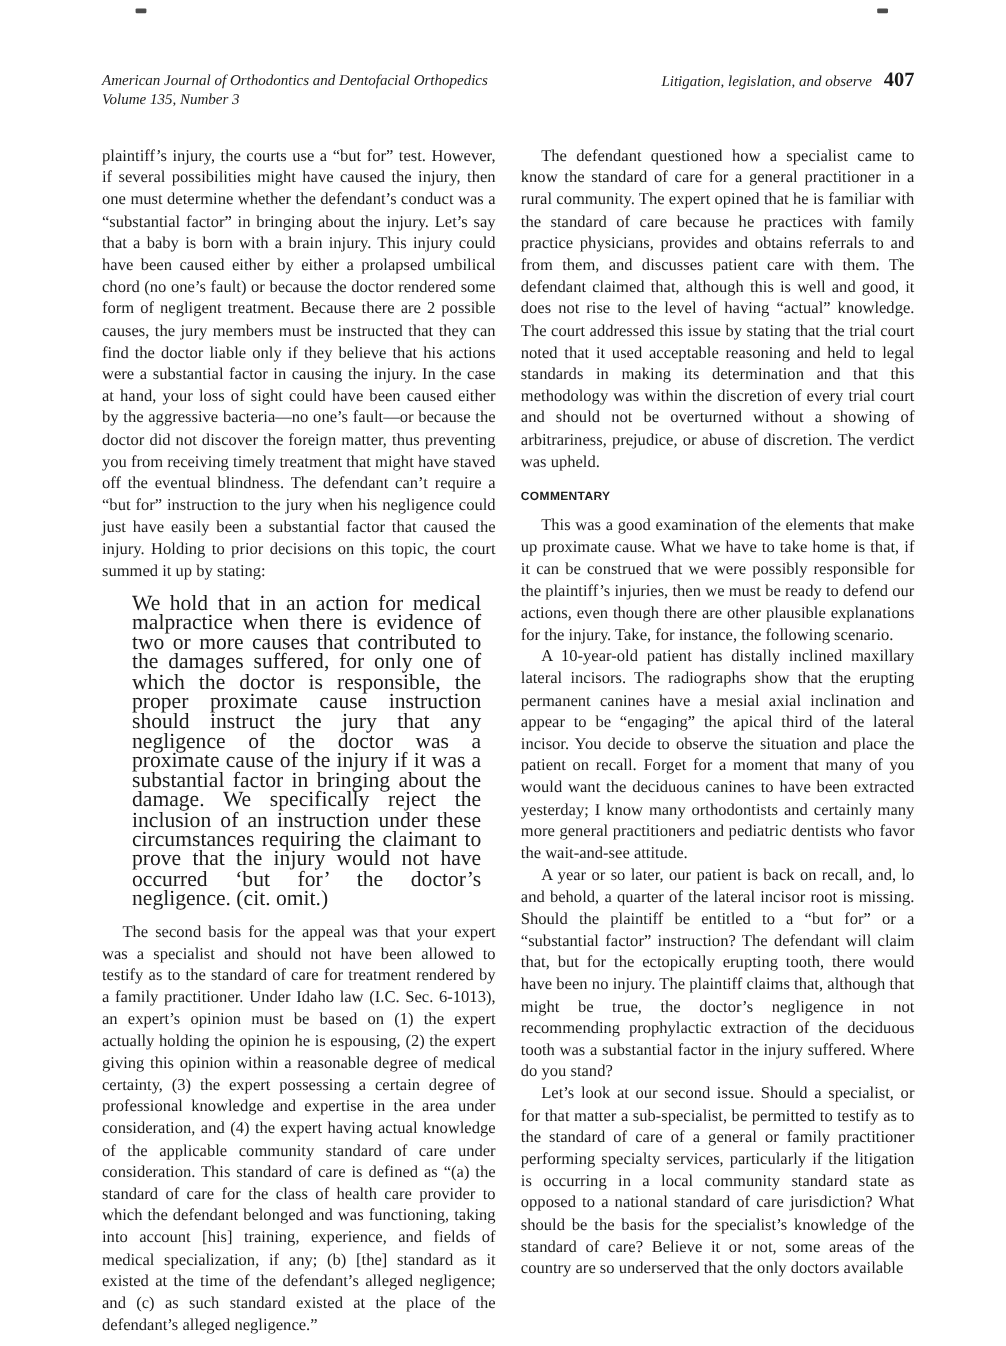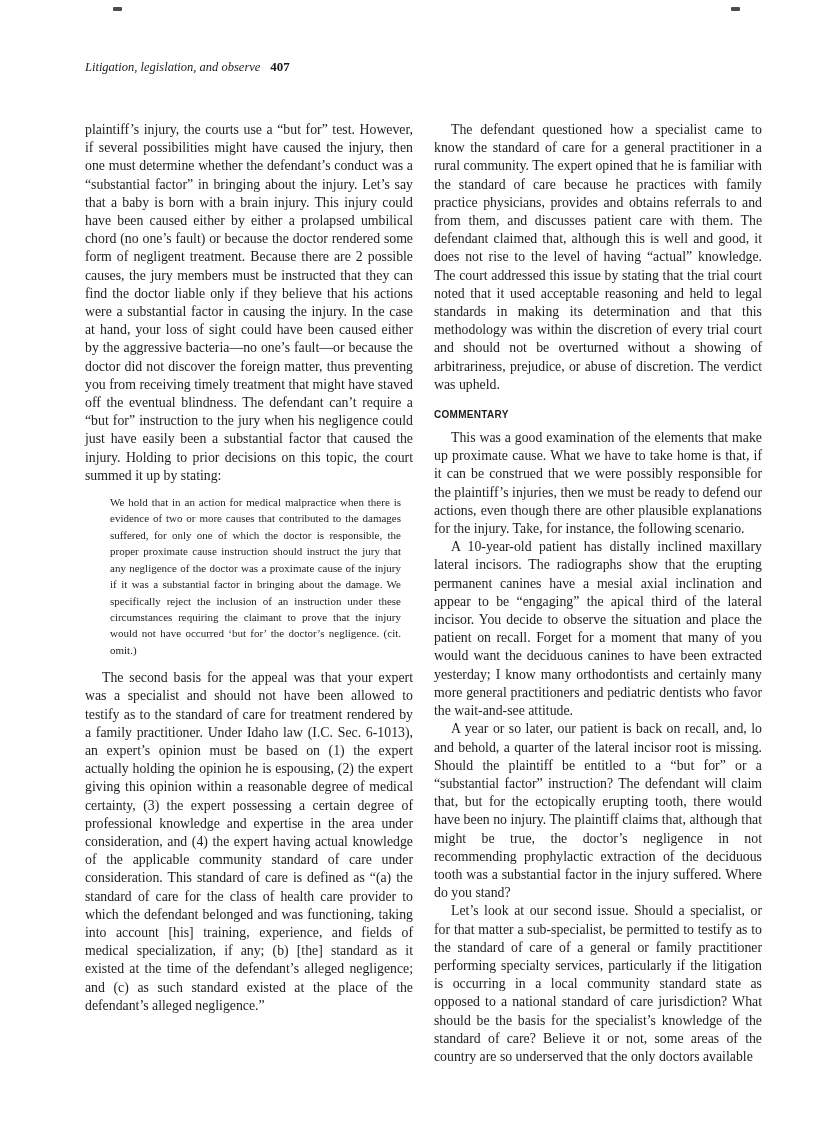--- a/index.html
+++ b/index.html
@@ -86,6 +86,10 @@
   <div class="scan-mark right"></div>
 
   <header class="page-header">
+    <div class="header-left">
+      <div>American Journal of Orthodontics and Dentofacial Orthopedics</div>
+      <div>Volume 135, Number 3</div>
+    </div>
     <div class="header-right">
       <span>Litigation, legislation, and observe</span><span class="page-num">407</span>
     </div>

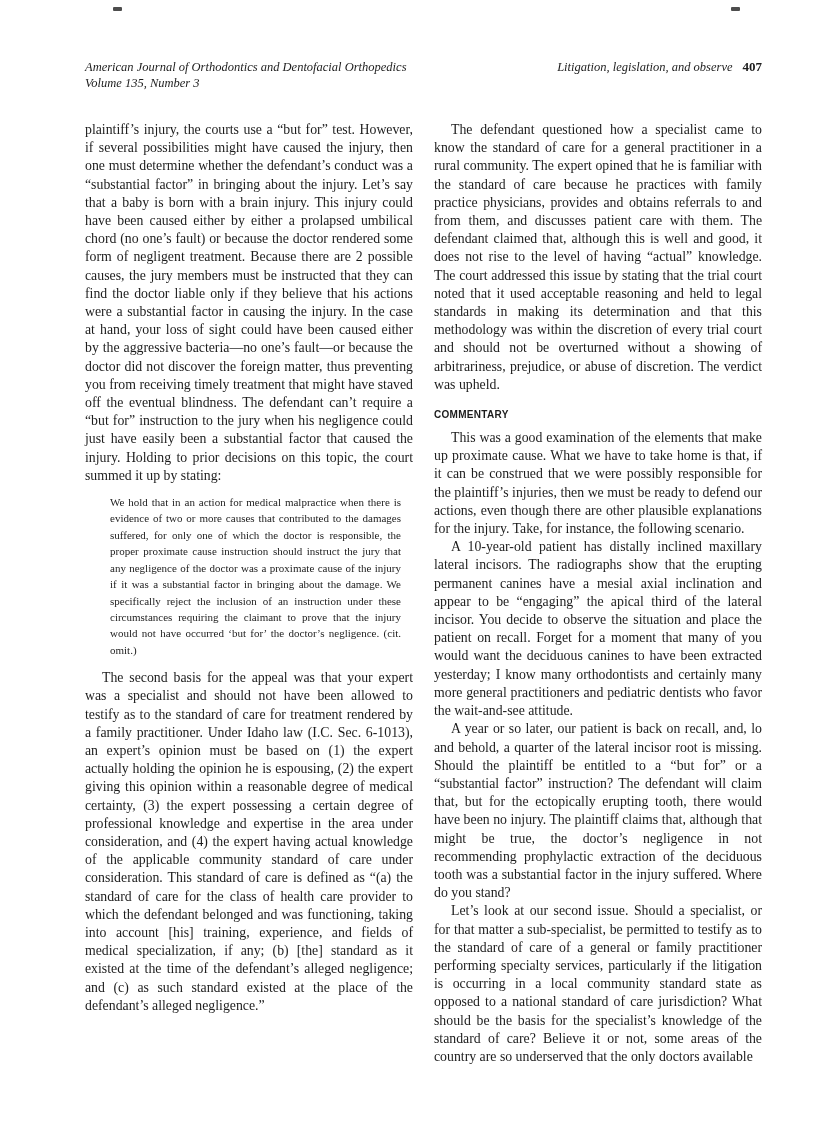--- a/index.html
+++ b/index.html
@@ -39,7 +39,7 @@
   .page-num {
     font-style: normal;
     font-weight: bold;
-    font-size: 13px;
+    font-size: 17px;
     margin-left: 10px;
   }
 

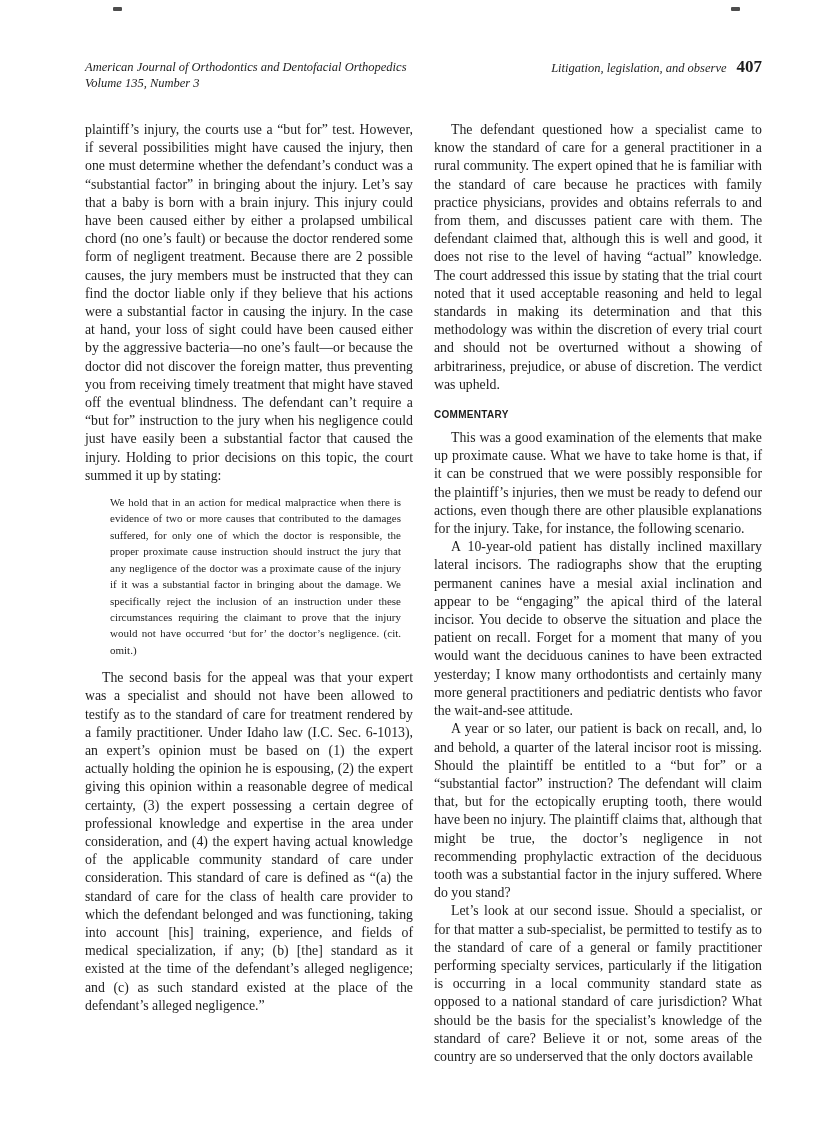--- a/index.html
+++ b/index.html
@@ -64,7 +64,7 @@
 
   .quote {
     margin: 9px 12px 11px 25px;
-    font-size: 11px;
+    font-size: 18px;
     line-height: 16.4px;
     text-align: justify;
   }

